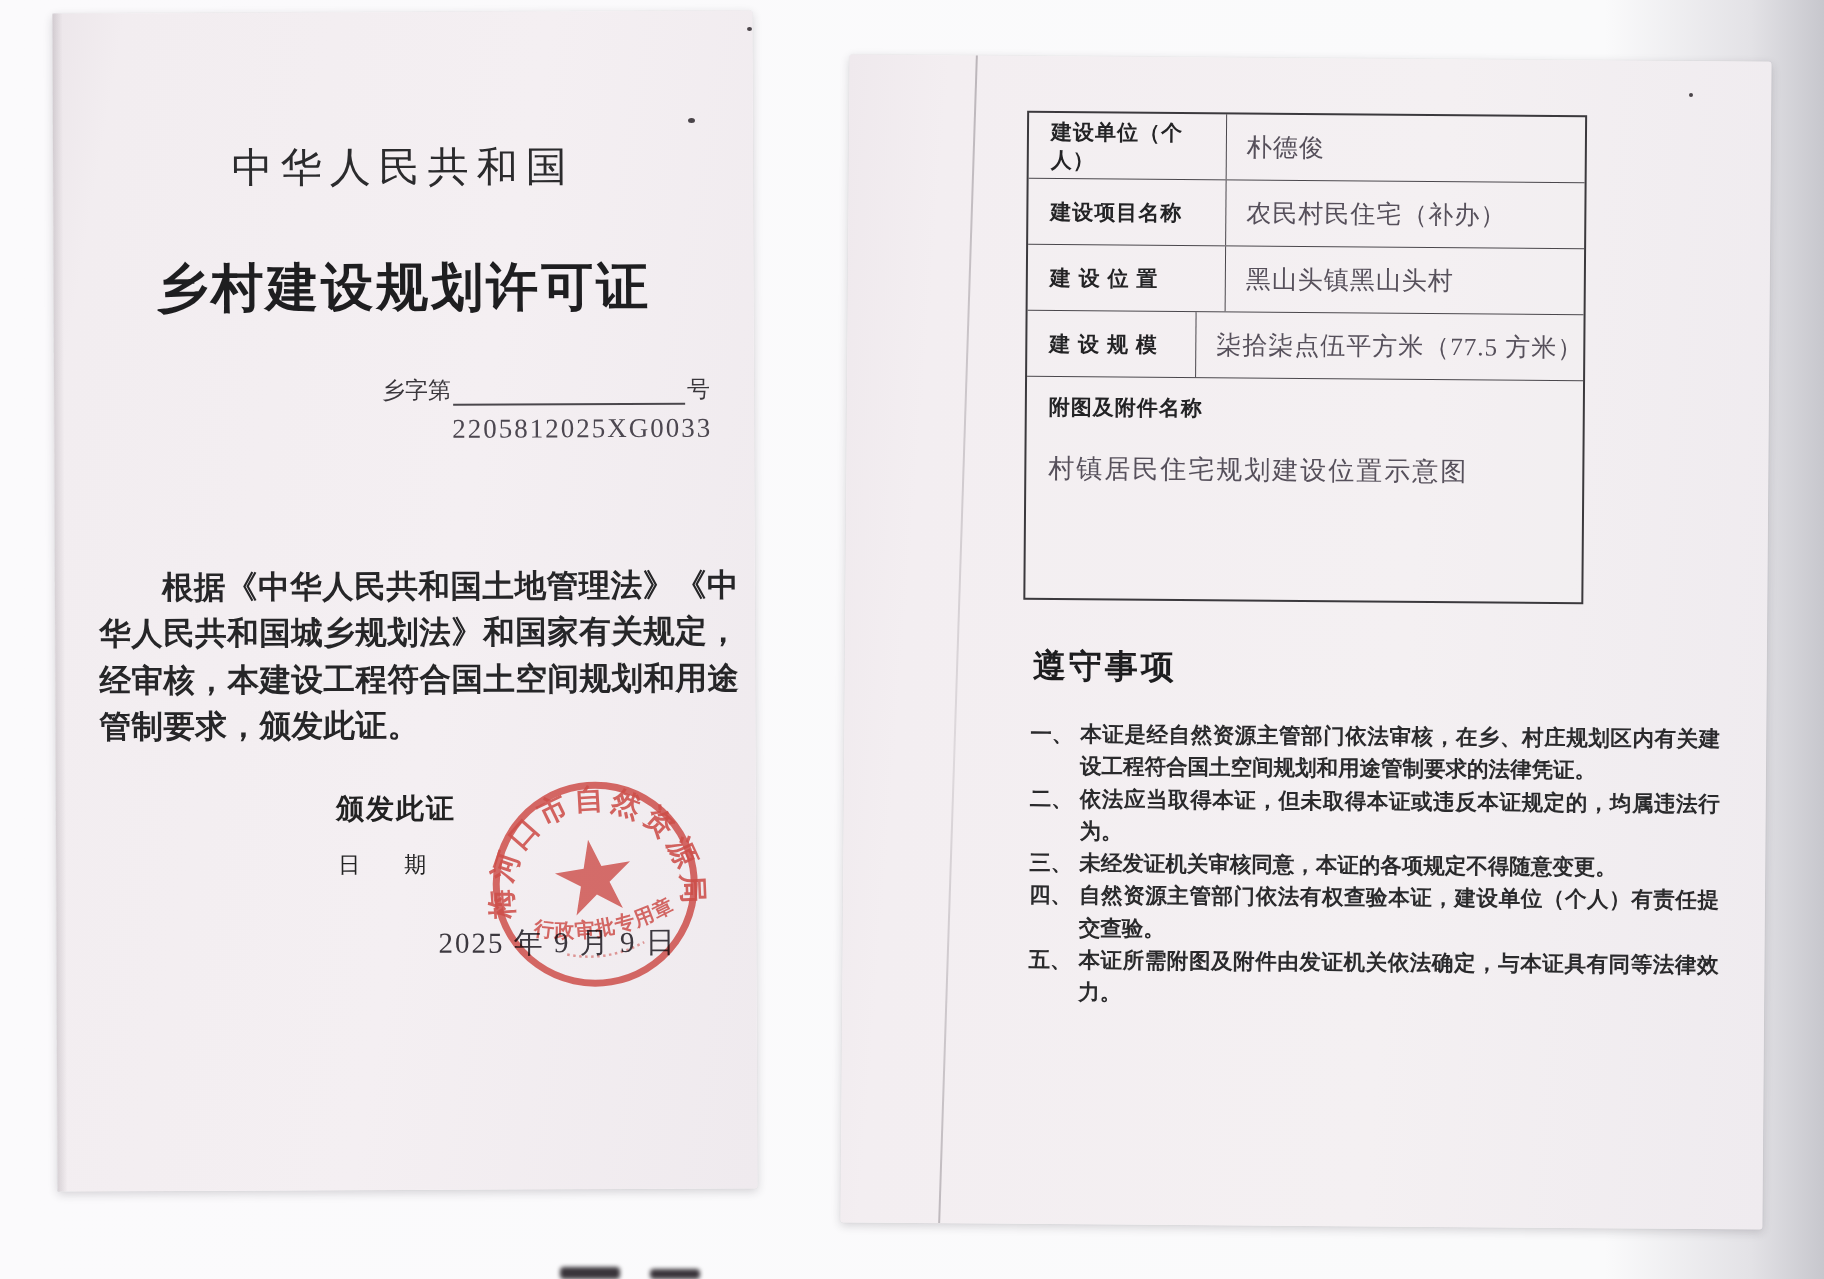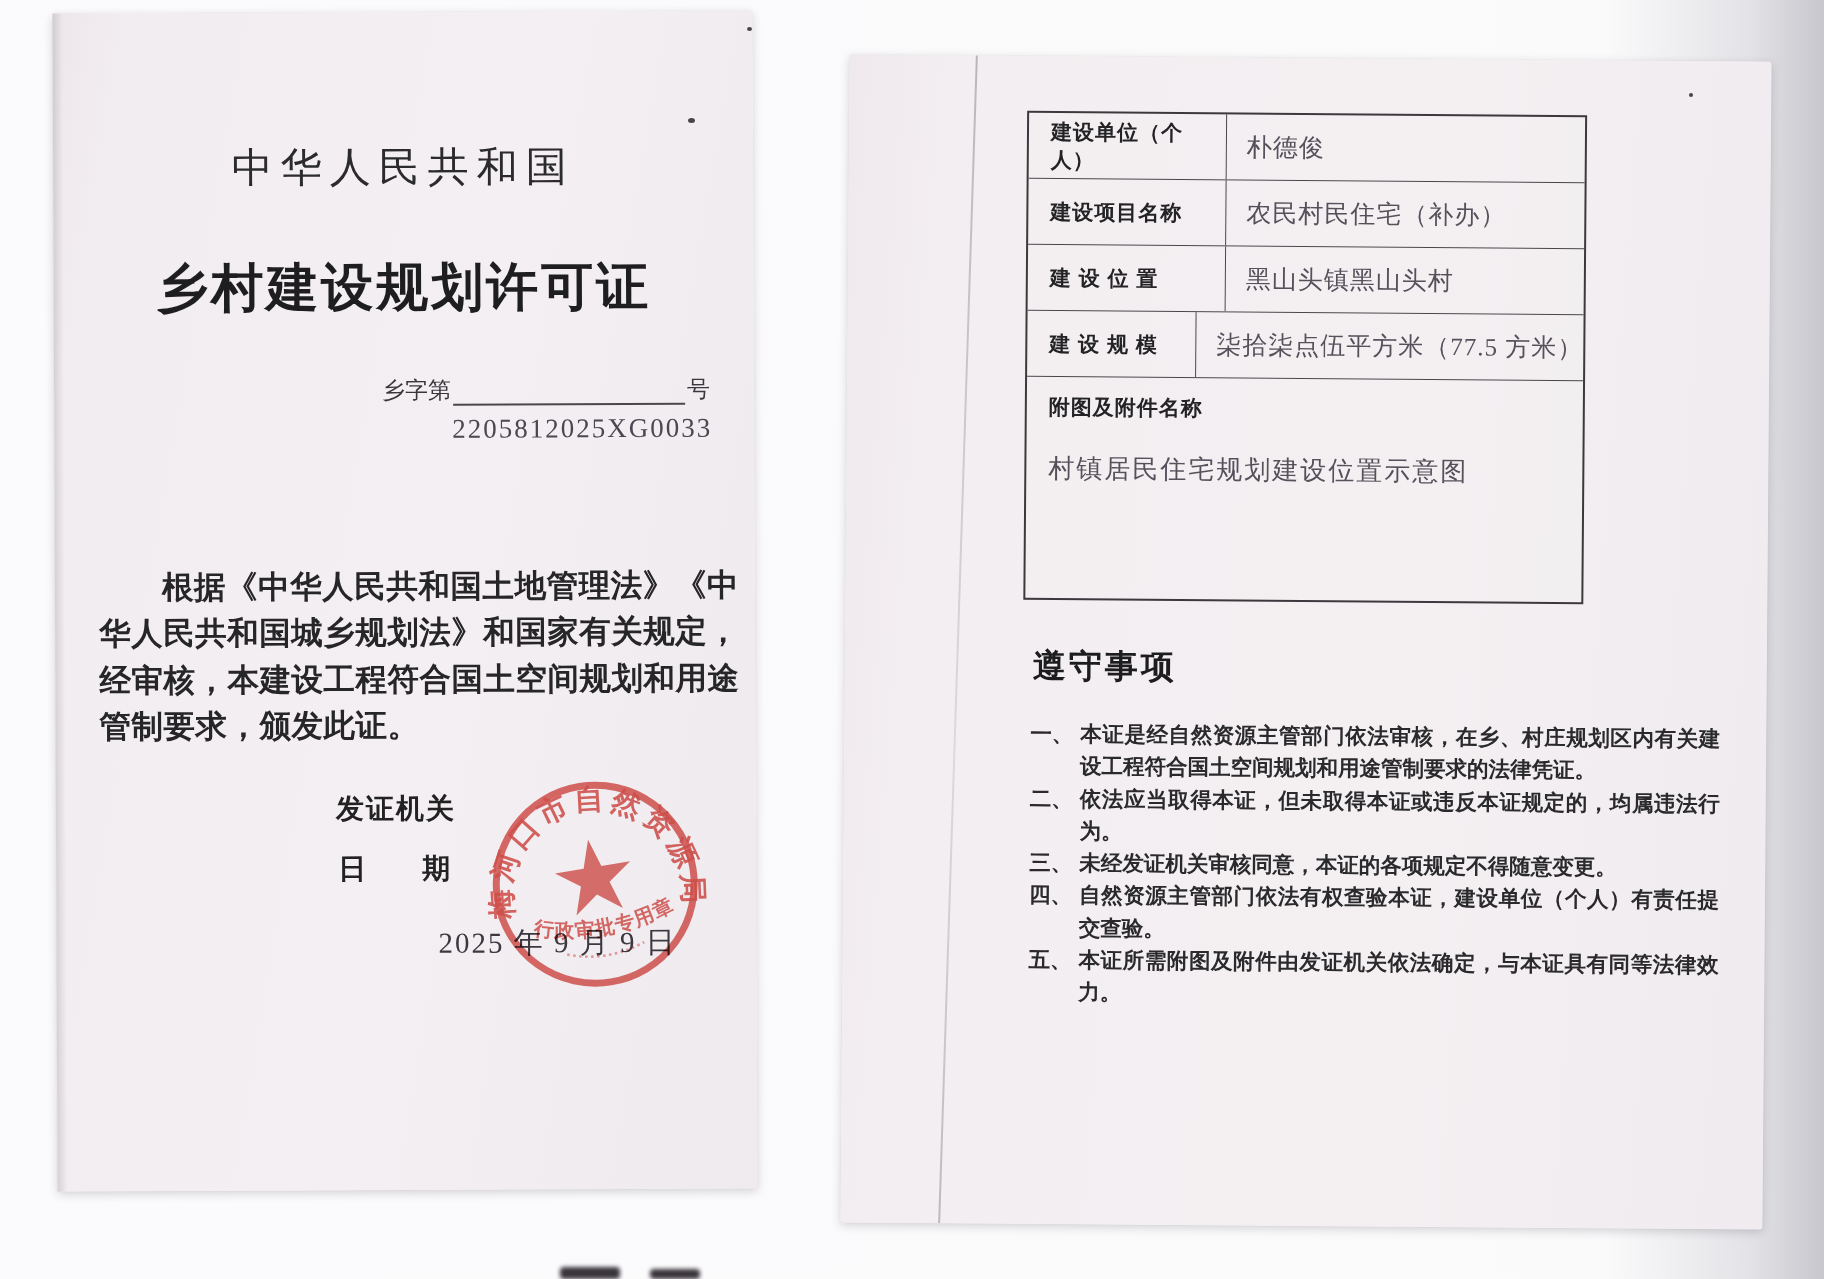--- a/index.html
+++ b/index.html
@@ -132,7 +132,7 @@
 
   <div class="cert-body">根据《中华人民共和国土地管理法》《中华人民共和国城乡规划法》和国家有关规定，经审核，本建设工程符合国土空间规划和用途管制要求，颁发此证。</div>
 
-  <div class="issuer-label">发证机关</div>
+  <div class="issuer-label">颁发此证</div>
   <div class="date-label">日　　期</div>
   <div class="issue-date">2025 年 9 月 9 日</div>
 

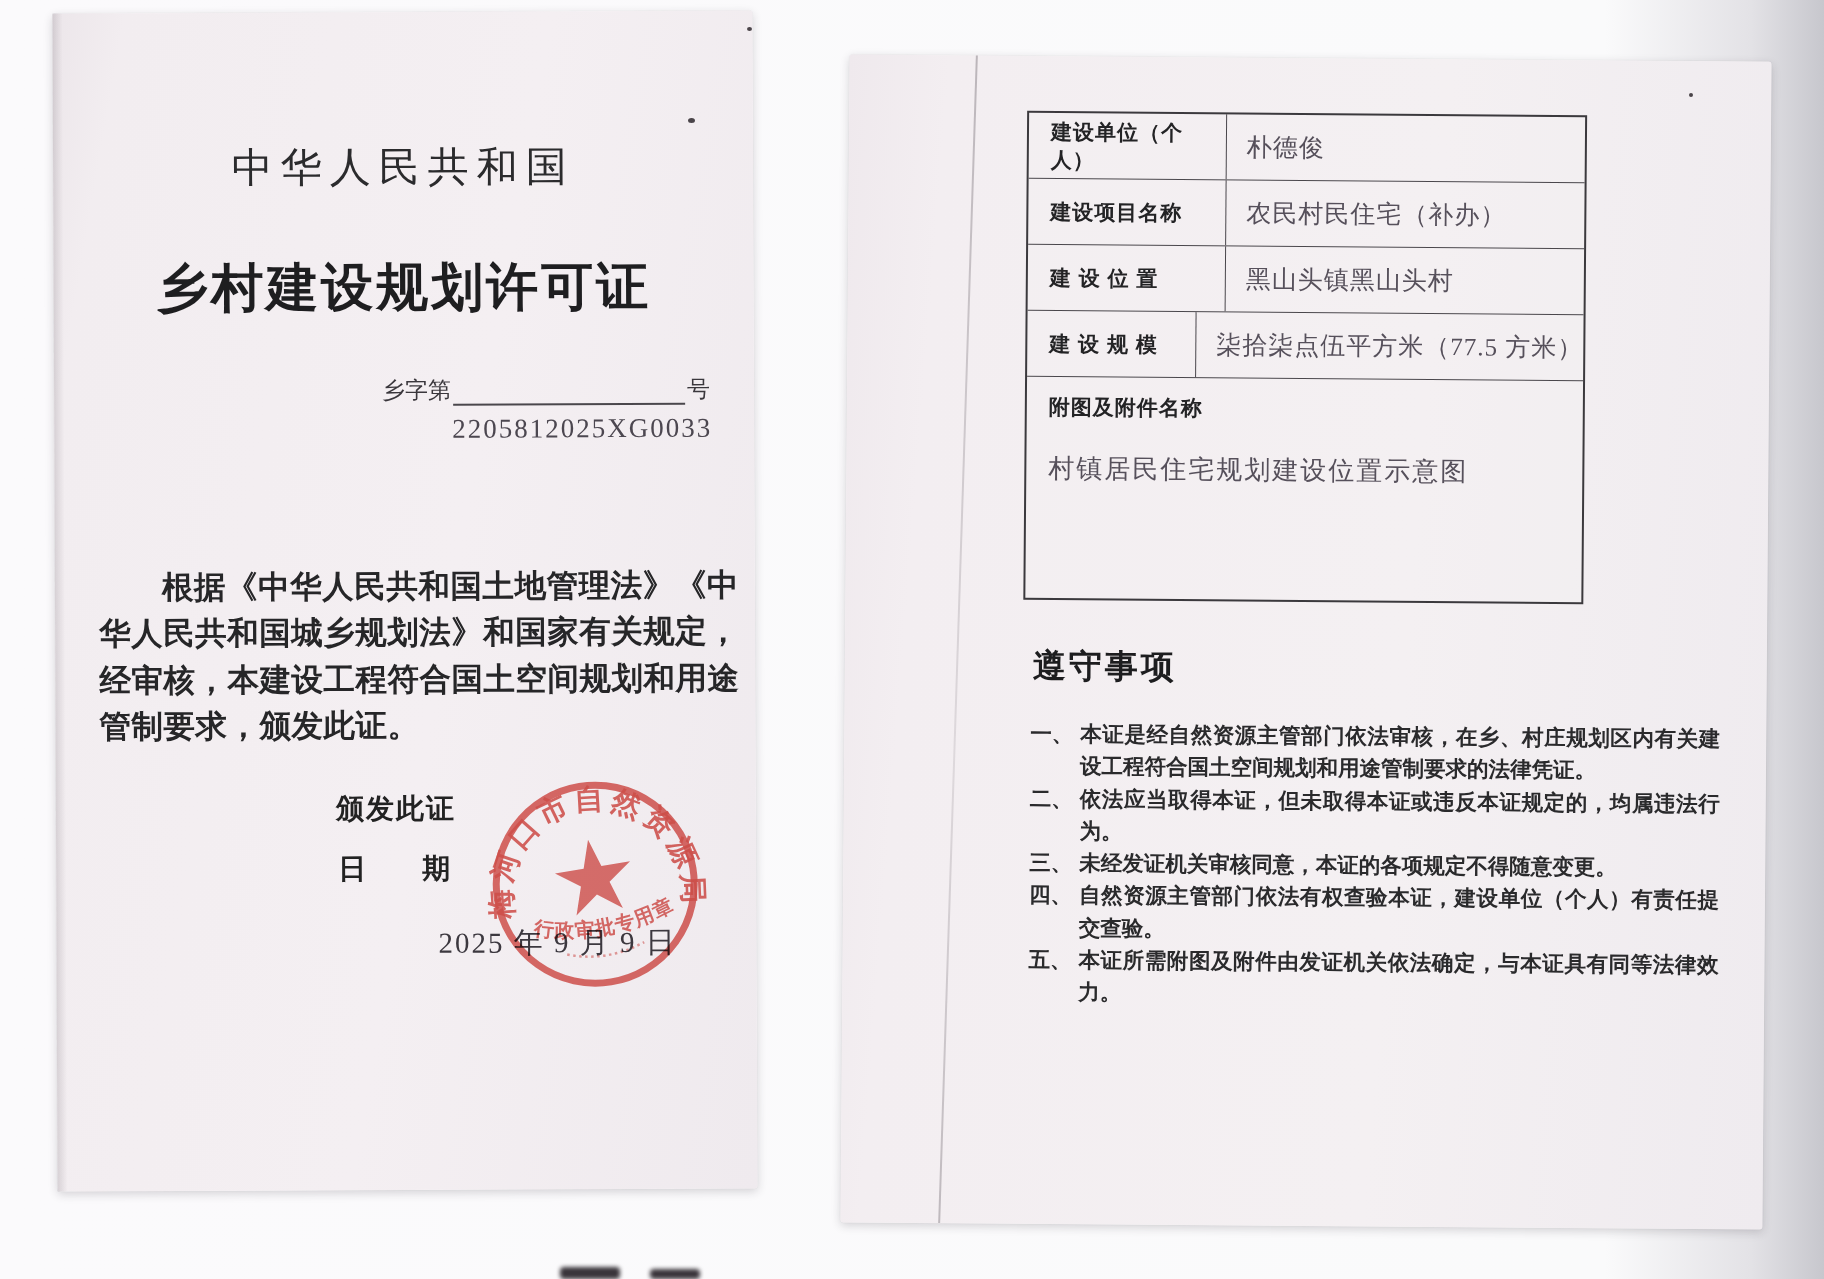--- a/index.html
+++ b/index.html
@@ -50,7 +50,7 @@
   }
   .date-label{
     position:absolute;left:282px;top:838px;
-    font-size:28px;font-weight:700;color:#222;
+    font-size:22px;font-weight:400;color:#222;
   }
   .issue-date{
     position:absolute;left:382px;top:912px;

